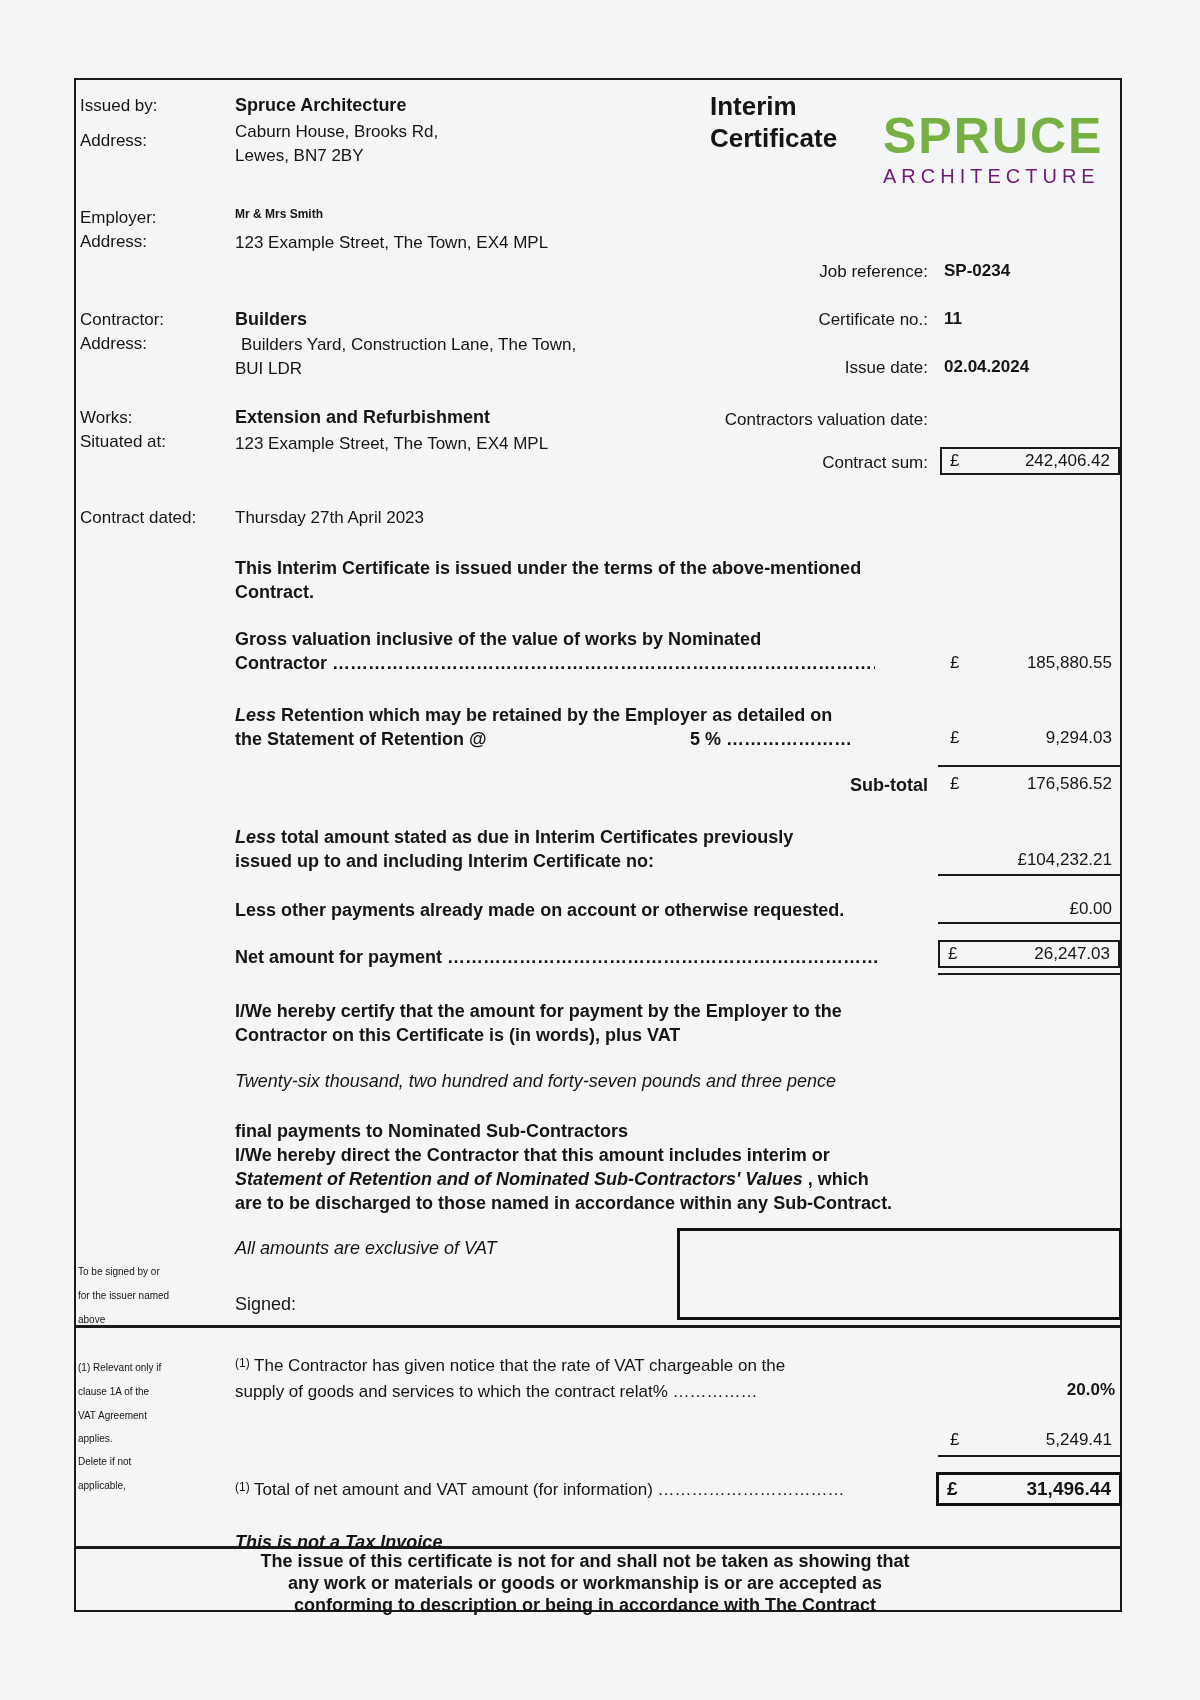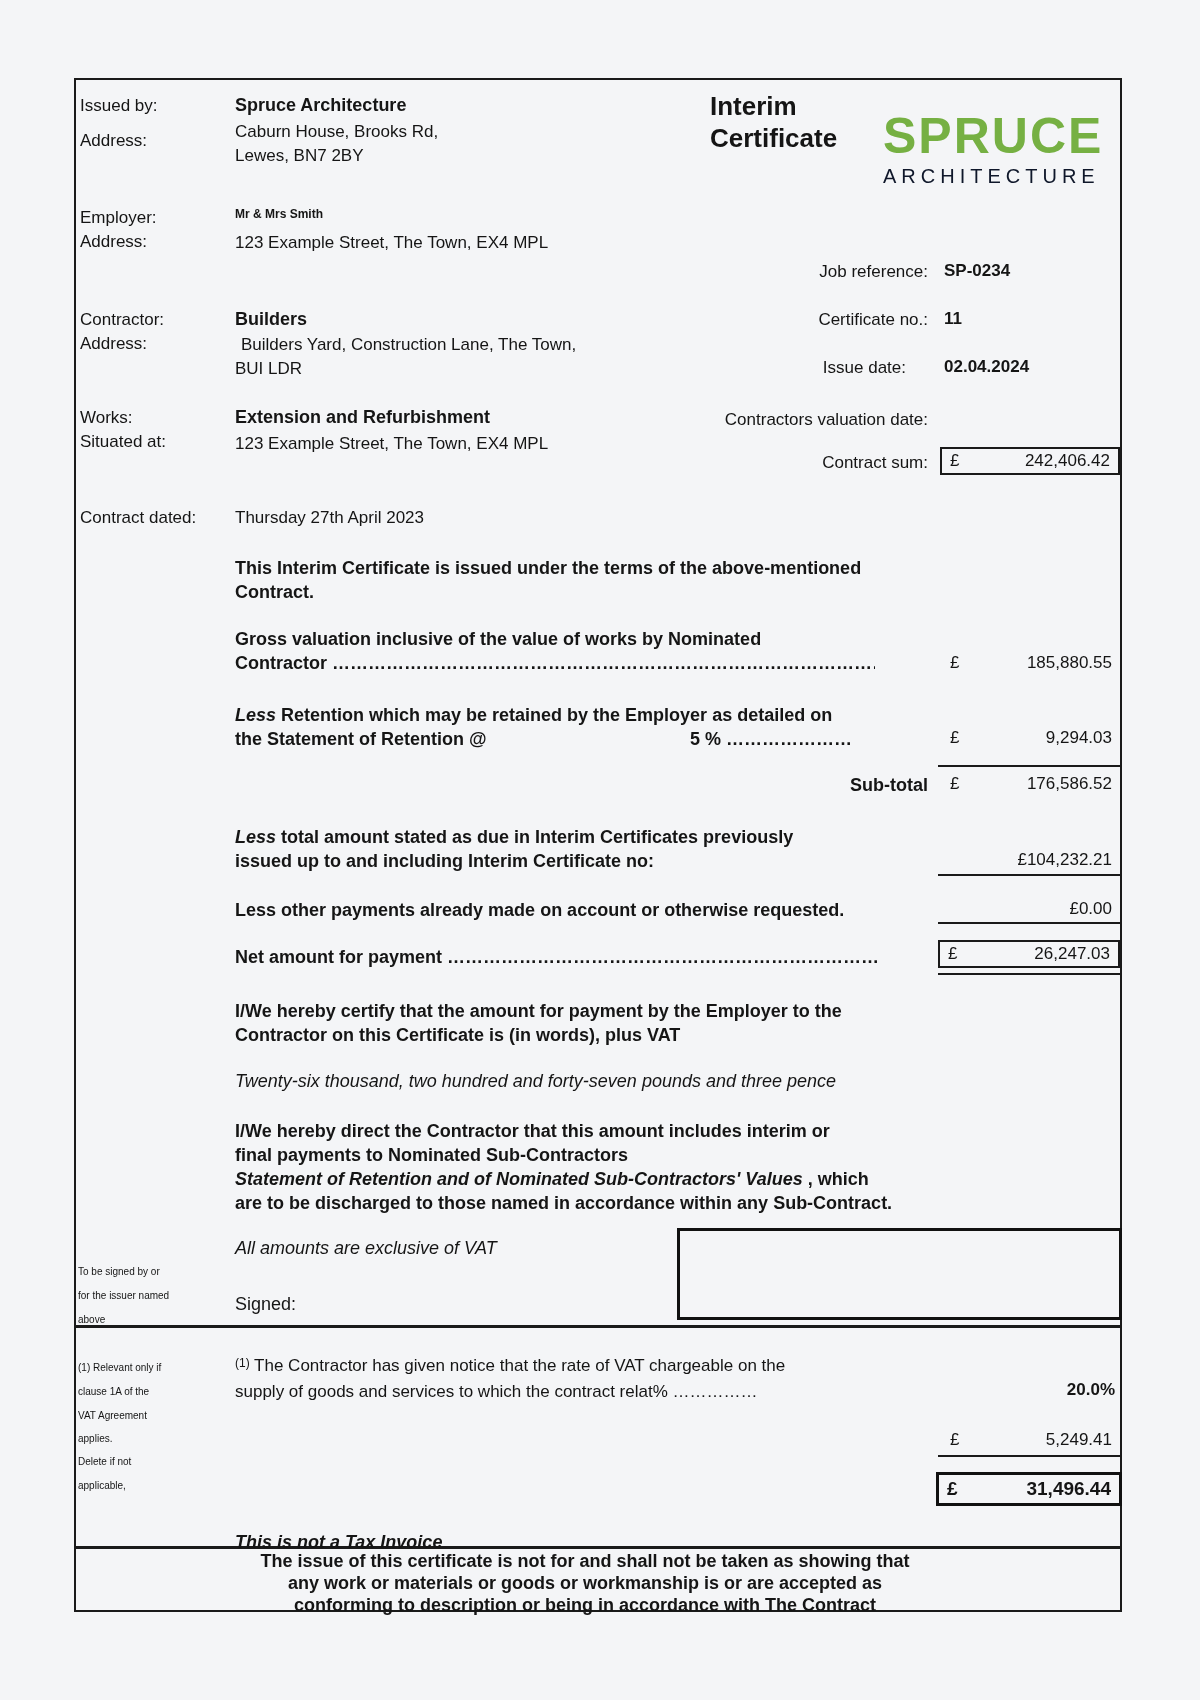--- a/index.html
+++ b/index.html
@@ -25,7 +25,7 @@
   .rule{border-top:2px solid #1a1a1a;height:0;}
   .title{font-size:26px;font-weight:bold;line-height:32px;}
   .logo-main{font-size:50px;font-weight:bold;letter-spacing:2px;line-height:52px;color:#76b043;}
-  .logo-sub{font-size:20px;letter-spacing:5px;color:#0f172a;margin-top:3px;}
+  .logo-sub{font-size:20px;letter-spacing:5px;color:#701a75;margin-top:3px;}
   .sumbox{display:flex;justify-content:space-between;align-items:center;padding:0 8px;box-sizing:border-box;}
 </style>
 </head>

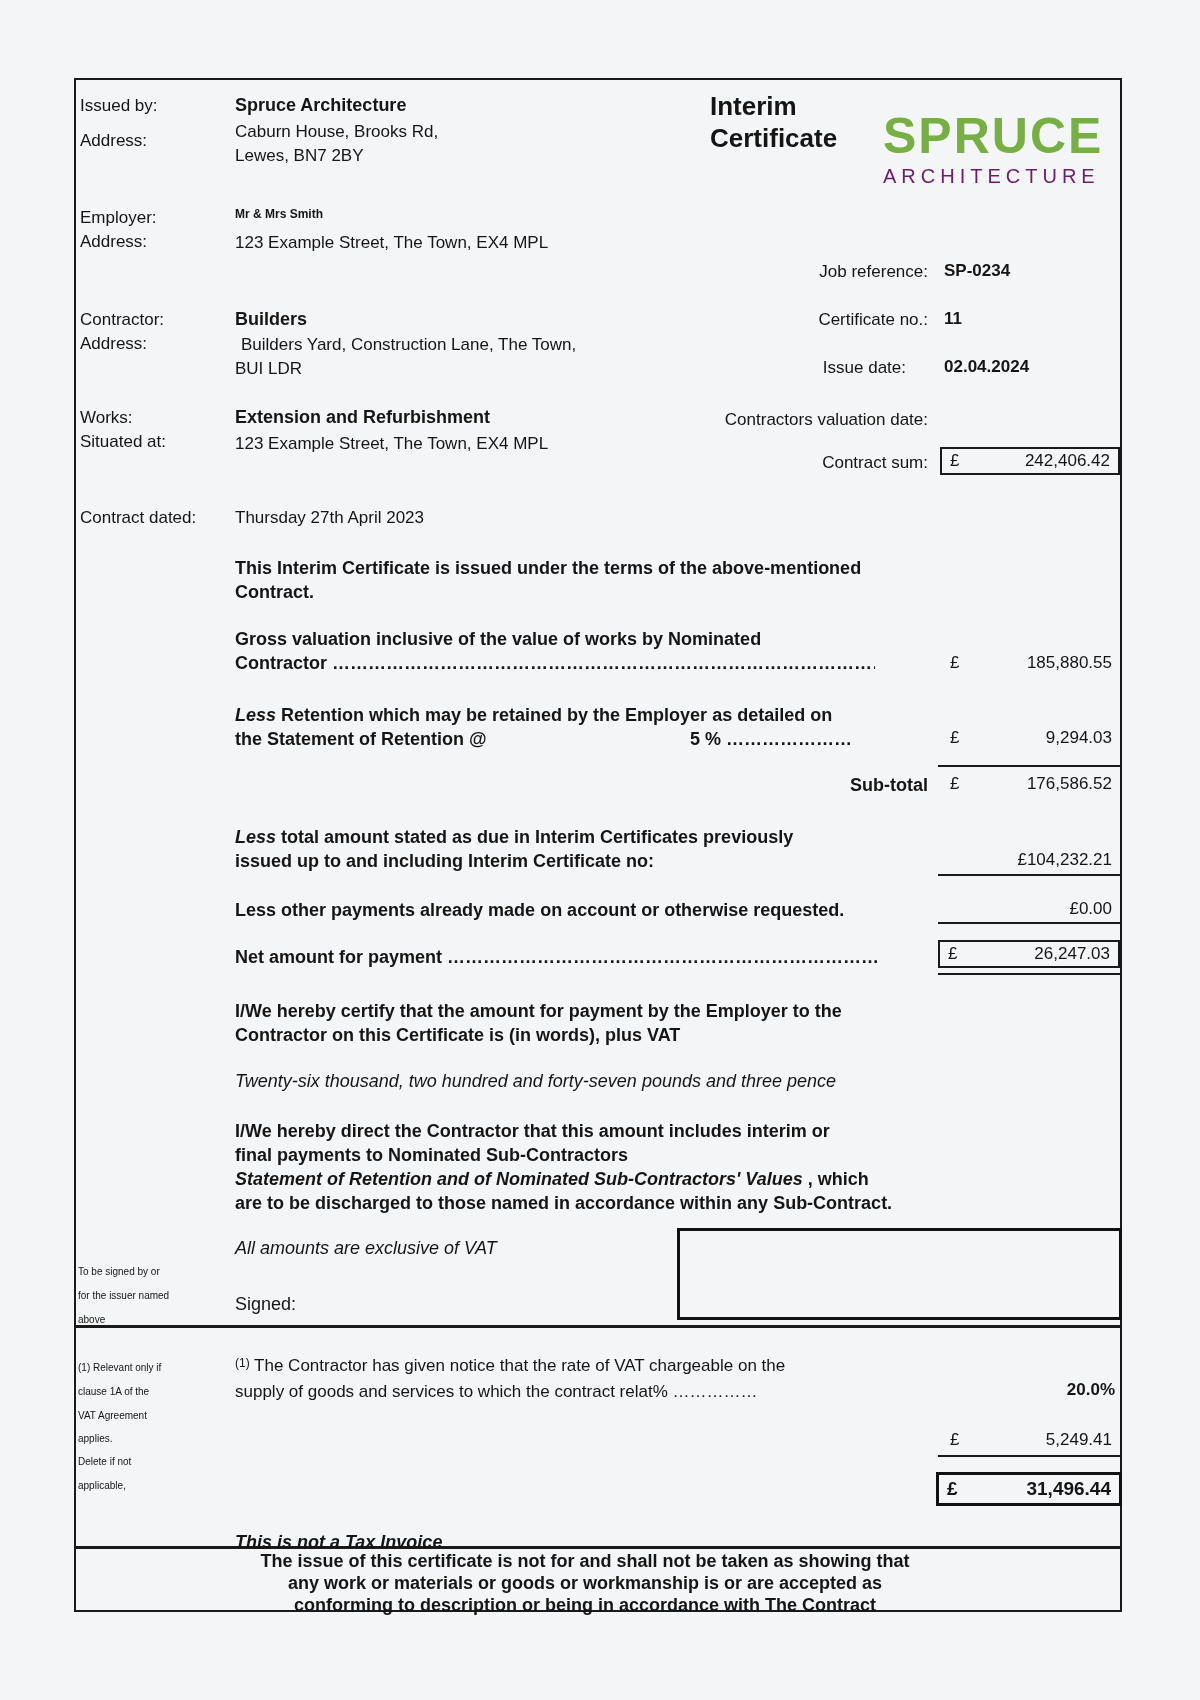--- a/index.html
+++ b/index.html
@@ -66,7 +66,7 @@
 
   <div class="abs lbl ra" style="left:690px;top:310px;width:238px;">Certificate no.:</div>
   <div class="abs lbl b" style="left:944px;top:309px;">11</div>
-  <div class="abs lbl ra" style="left:668px;top:358px;width:238px;">Issue date:</div>
+  <div class="abs lbl ra" style="left:690px;top:358px;width:238px;">Issue date:</div>
   <div class="abs lbl b" style="left:944px;top:357px;">02.04.2024</div>
 
   <div class="abs lbl" style="left:80px;top:408px;">Works:</div>

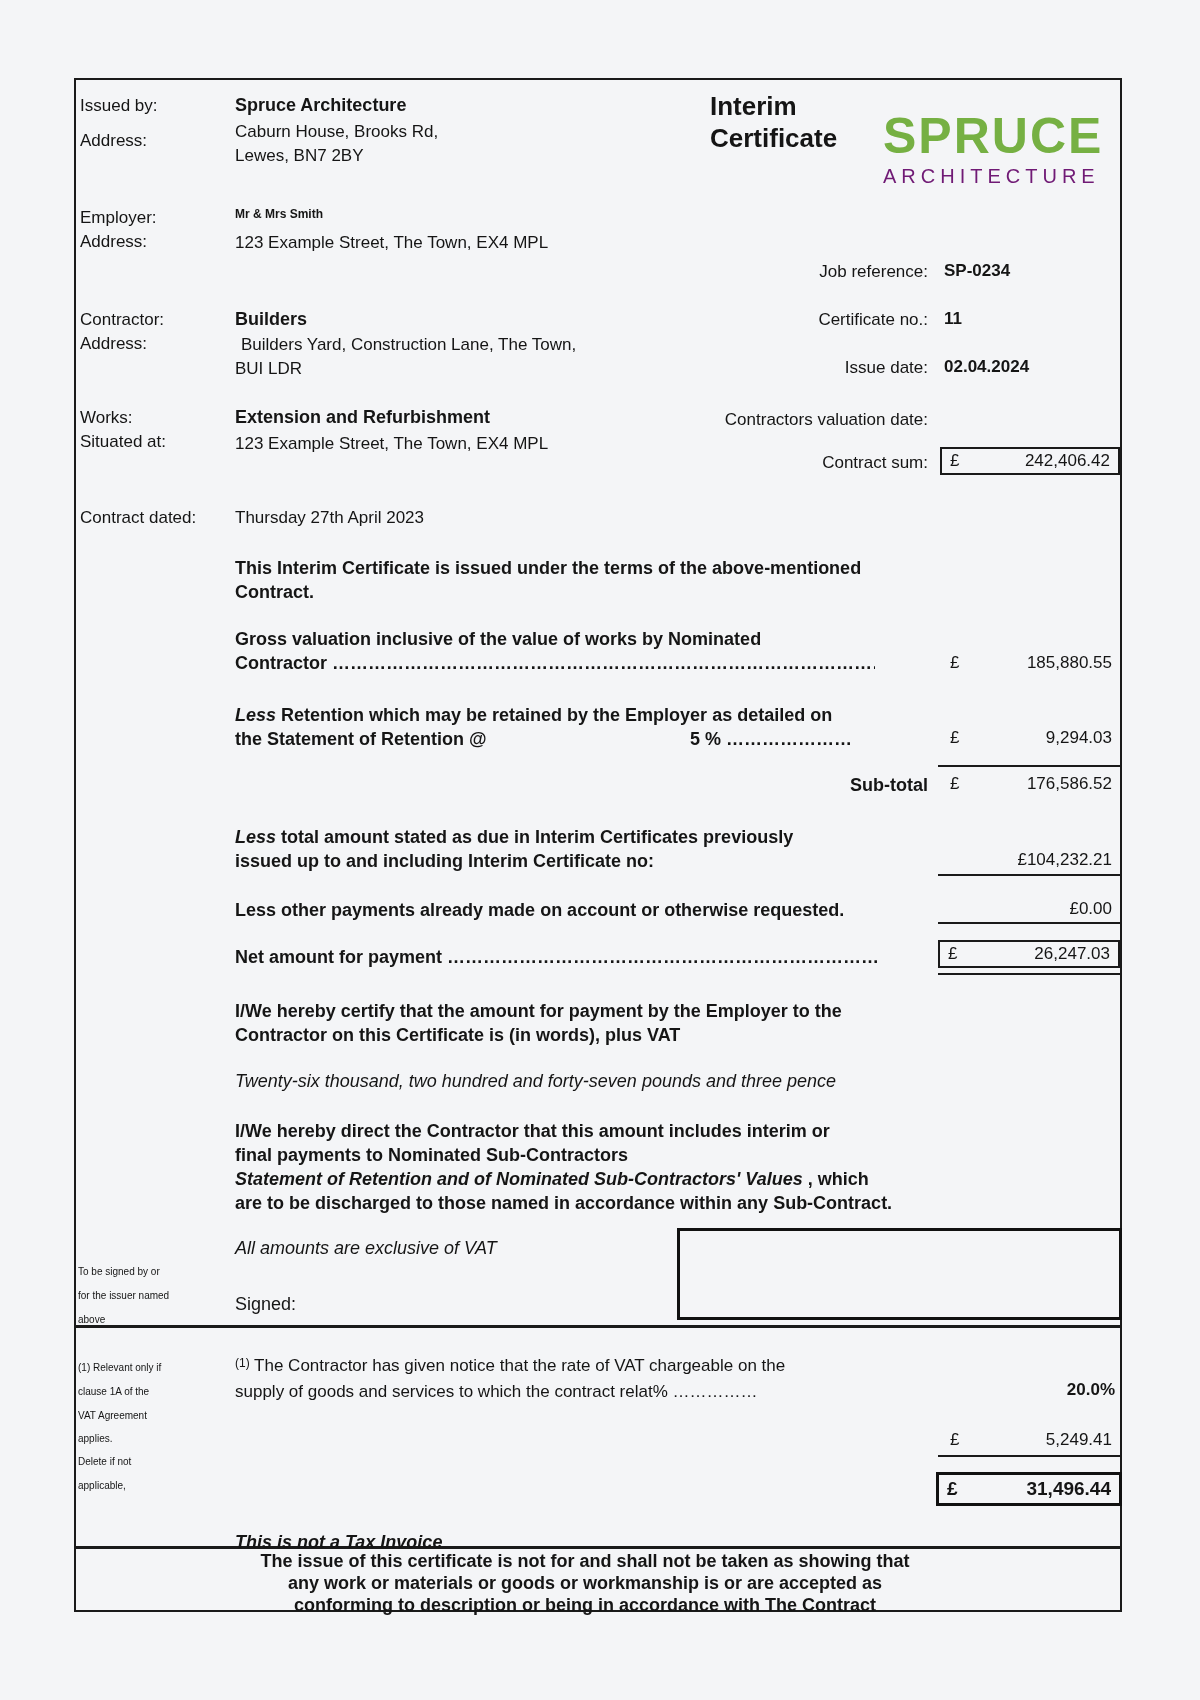--- a/index.html
+++ b/index.html
@@ -137,8 +137,8 @@
   <div class="abs i" style="left:235px;top:1071px;font-size:18px;">Twenty-six thousand, two hundred and forty-seven pounds and three pence</div>
 
   <div class="abs para" style="left:235px;top:1119px;width:720px;">
+    <div>final payments to Nominated Sub-Contractors</div>
     <div>I/We hereby direct the Contractor that this amount includes interim or</div>
-    <div>final payments to Nominated Sub-Contractors</div>
     <div><span class="i">Statement of Retention and of Nominated Sub-Contractors' Values</span><span> , which</span></div>
     <div>are to be discharged to those named in accordance within any Sub-Contract.</div>
   </div>

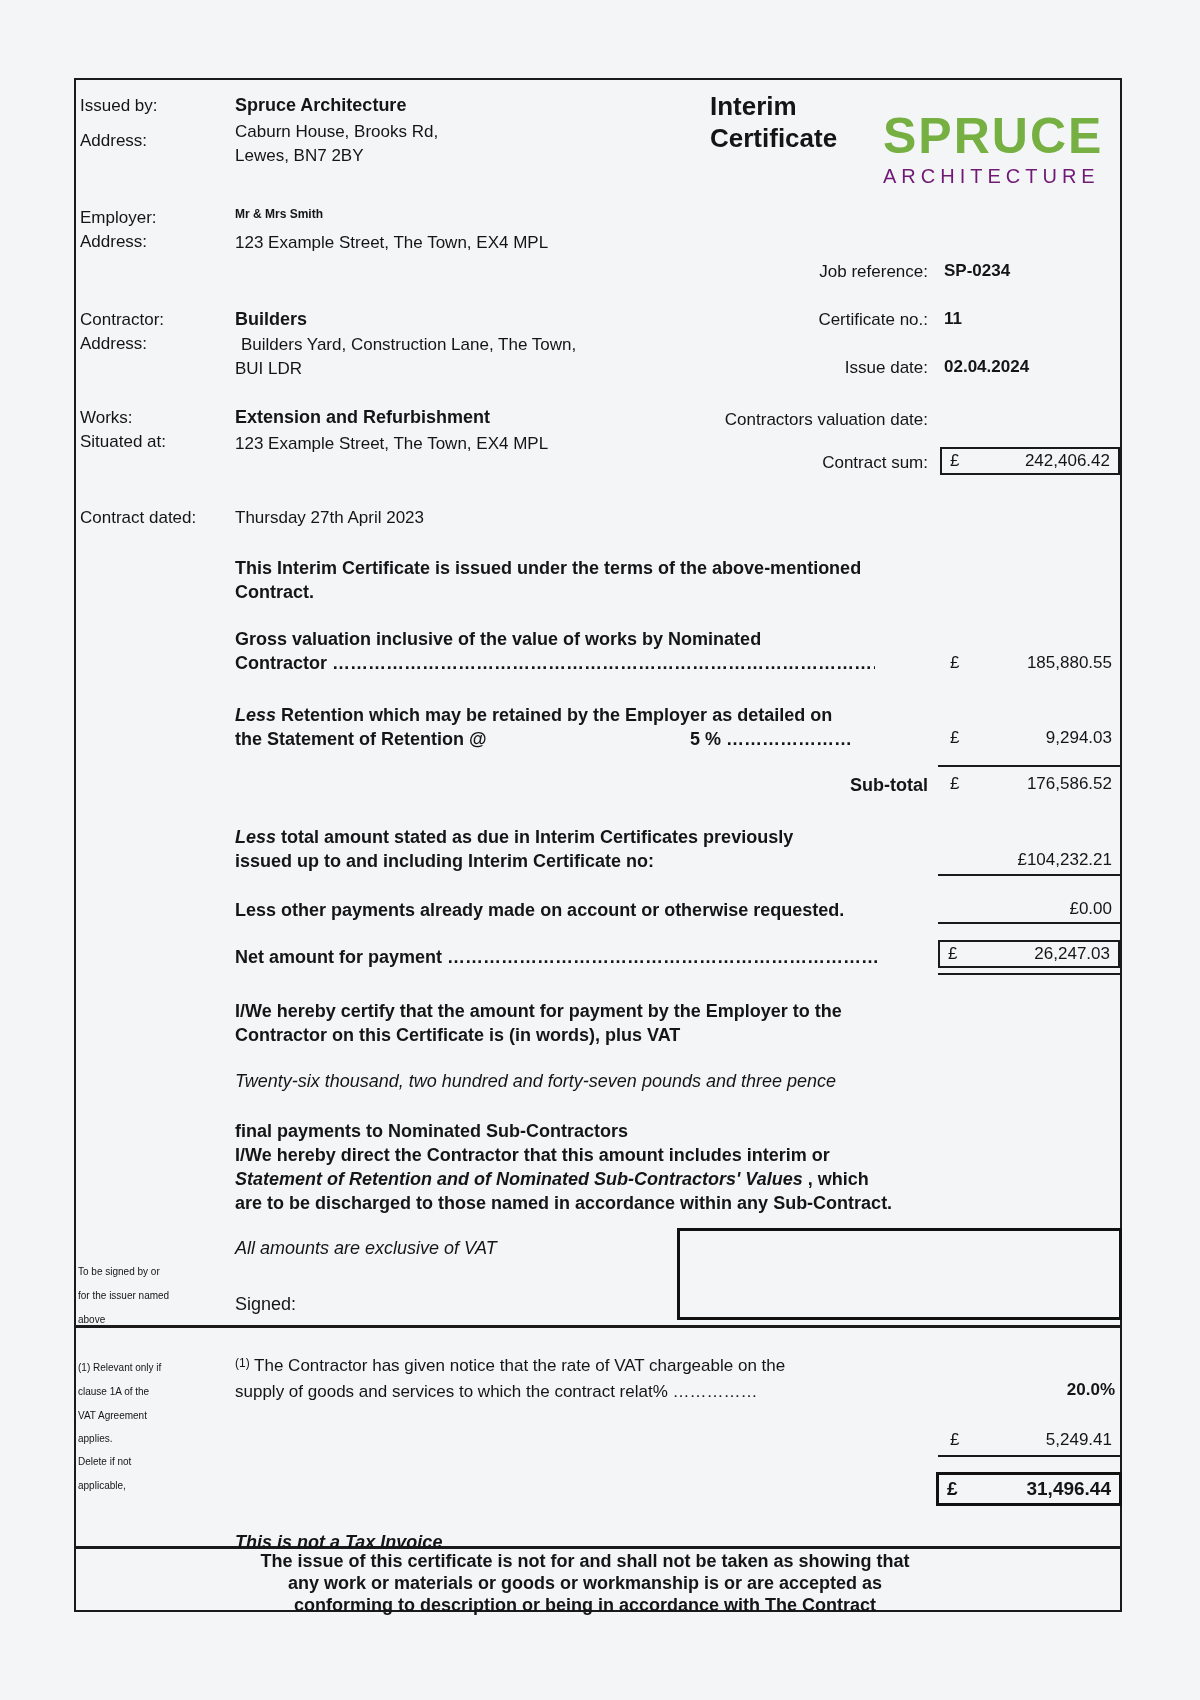--- a/index.html
+++ b/index.html
@@ -171,6 +171,7 @@
   <div class="abs money ra" style="left:975px;top:1430px;width:137px;">5,249.41</div>
   <div class="abs rule" style="left:938px;top:1455px;width:182px;"></div>
 
+  <div class="abs body-reg" style="left:235px;top:1480px;white-space:nowrap;overflow:hidden;width:690px;"><span class="sup">(1)</span><span> Total of net amount and VAT amount (for information) ……………………………</span></div>
   <div class="abs sumbox" style="left:936px;top:1472px;width:186px;height:34px;border:3px solid #111;">
     <span class="b" style="font-size:19px;">£</span>
     <span class="b" style="font-size:19px;">31,496.44</span>

